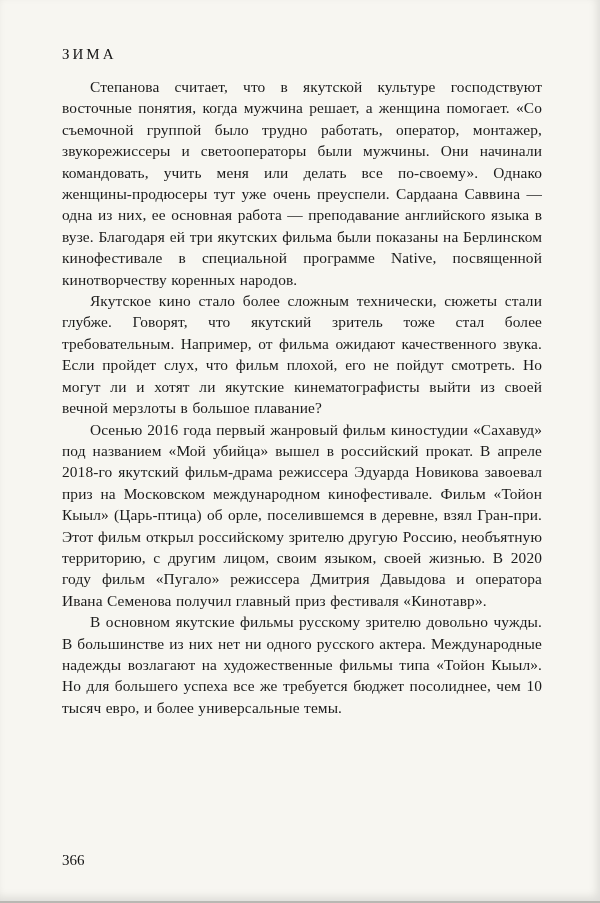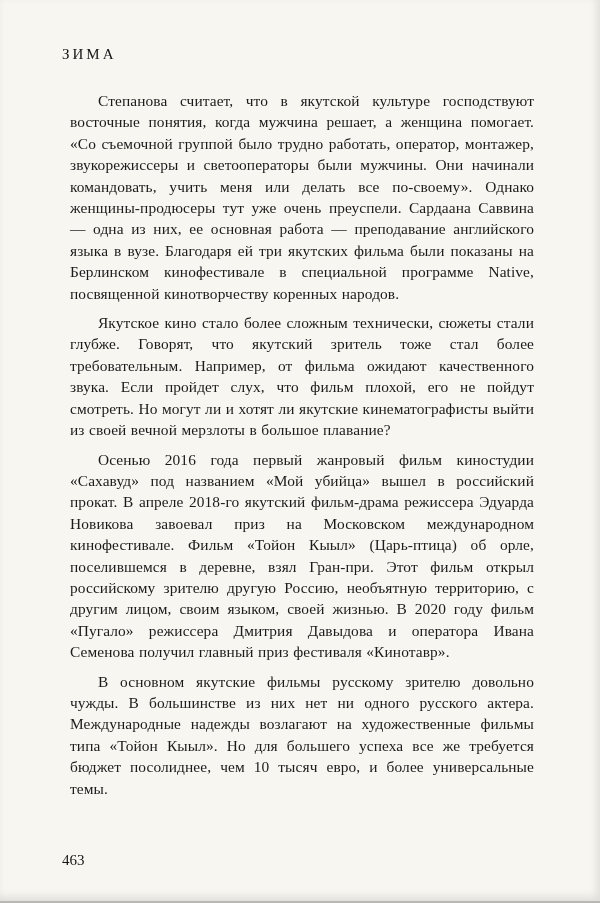--- a/index.html
+++ b/index.html
@@ -25,7 +25,7 @@
     font-size: 15px;
     letter-spacing: 3px;
     font-weight: 400;
-    margin: 0 0 27px 0;
+    margin: 0 0 13px 0;
     color: #161616;
   }
   .body-text {

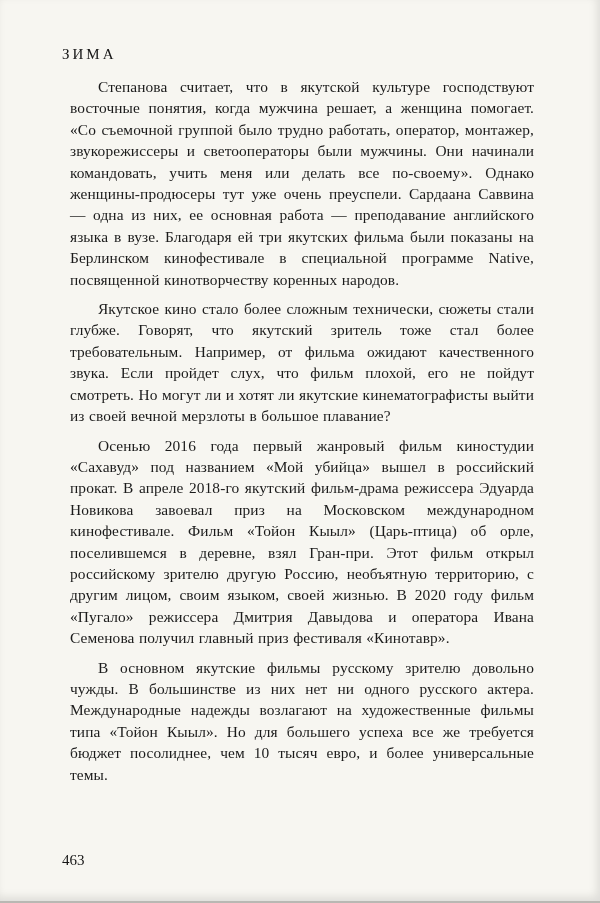--- a/index.html
+++ b/index.html
@@ -36,7 +36,7 @@
     word-spacing: 0.5px;
   }
   .body-text p {
-    margin: 8px;
+    margin: 0;
     padding: 0;
     text-indent: 28px;
   }

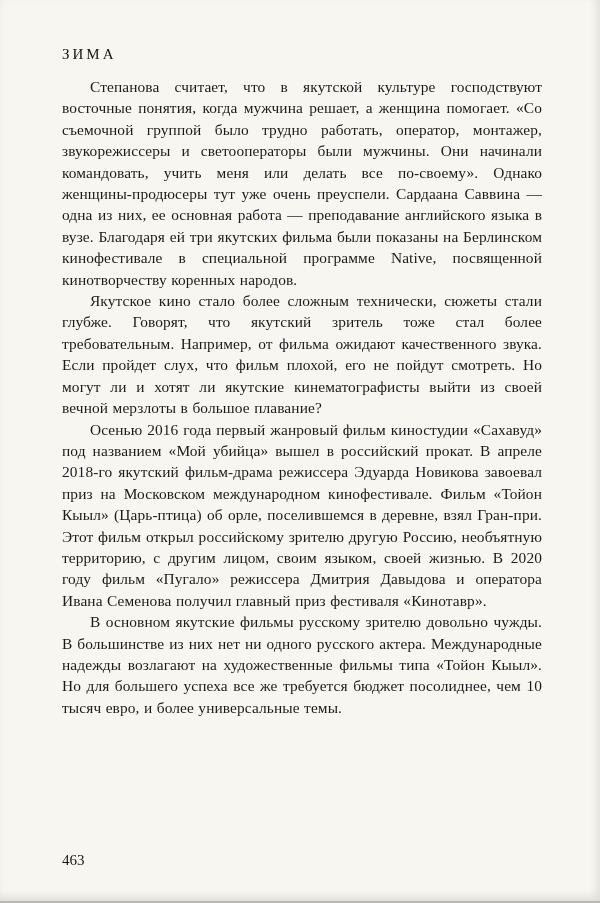--- a/index.html
+++ b/index.html
@@ -62,7 +62,7 @@
     <p>В основном якутские фильмы русскому зрителю довольно чужды. В большинстве из них нет ни одного русского актера. Международные надежды возлагают на художественные фильмы типа «Тойон Кыыл». Но для большего успеха все же требуется бюджет посолиднее, чем 10 тысяч евро, и более универсальные темы.</p>
   </div>
 
-  <div class="page-number">463</div>
+  <div class="page-number">366</div>
 
 </div>
 

